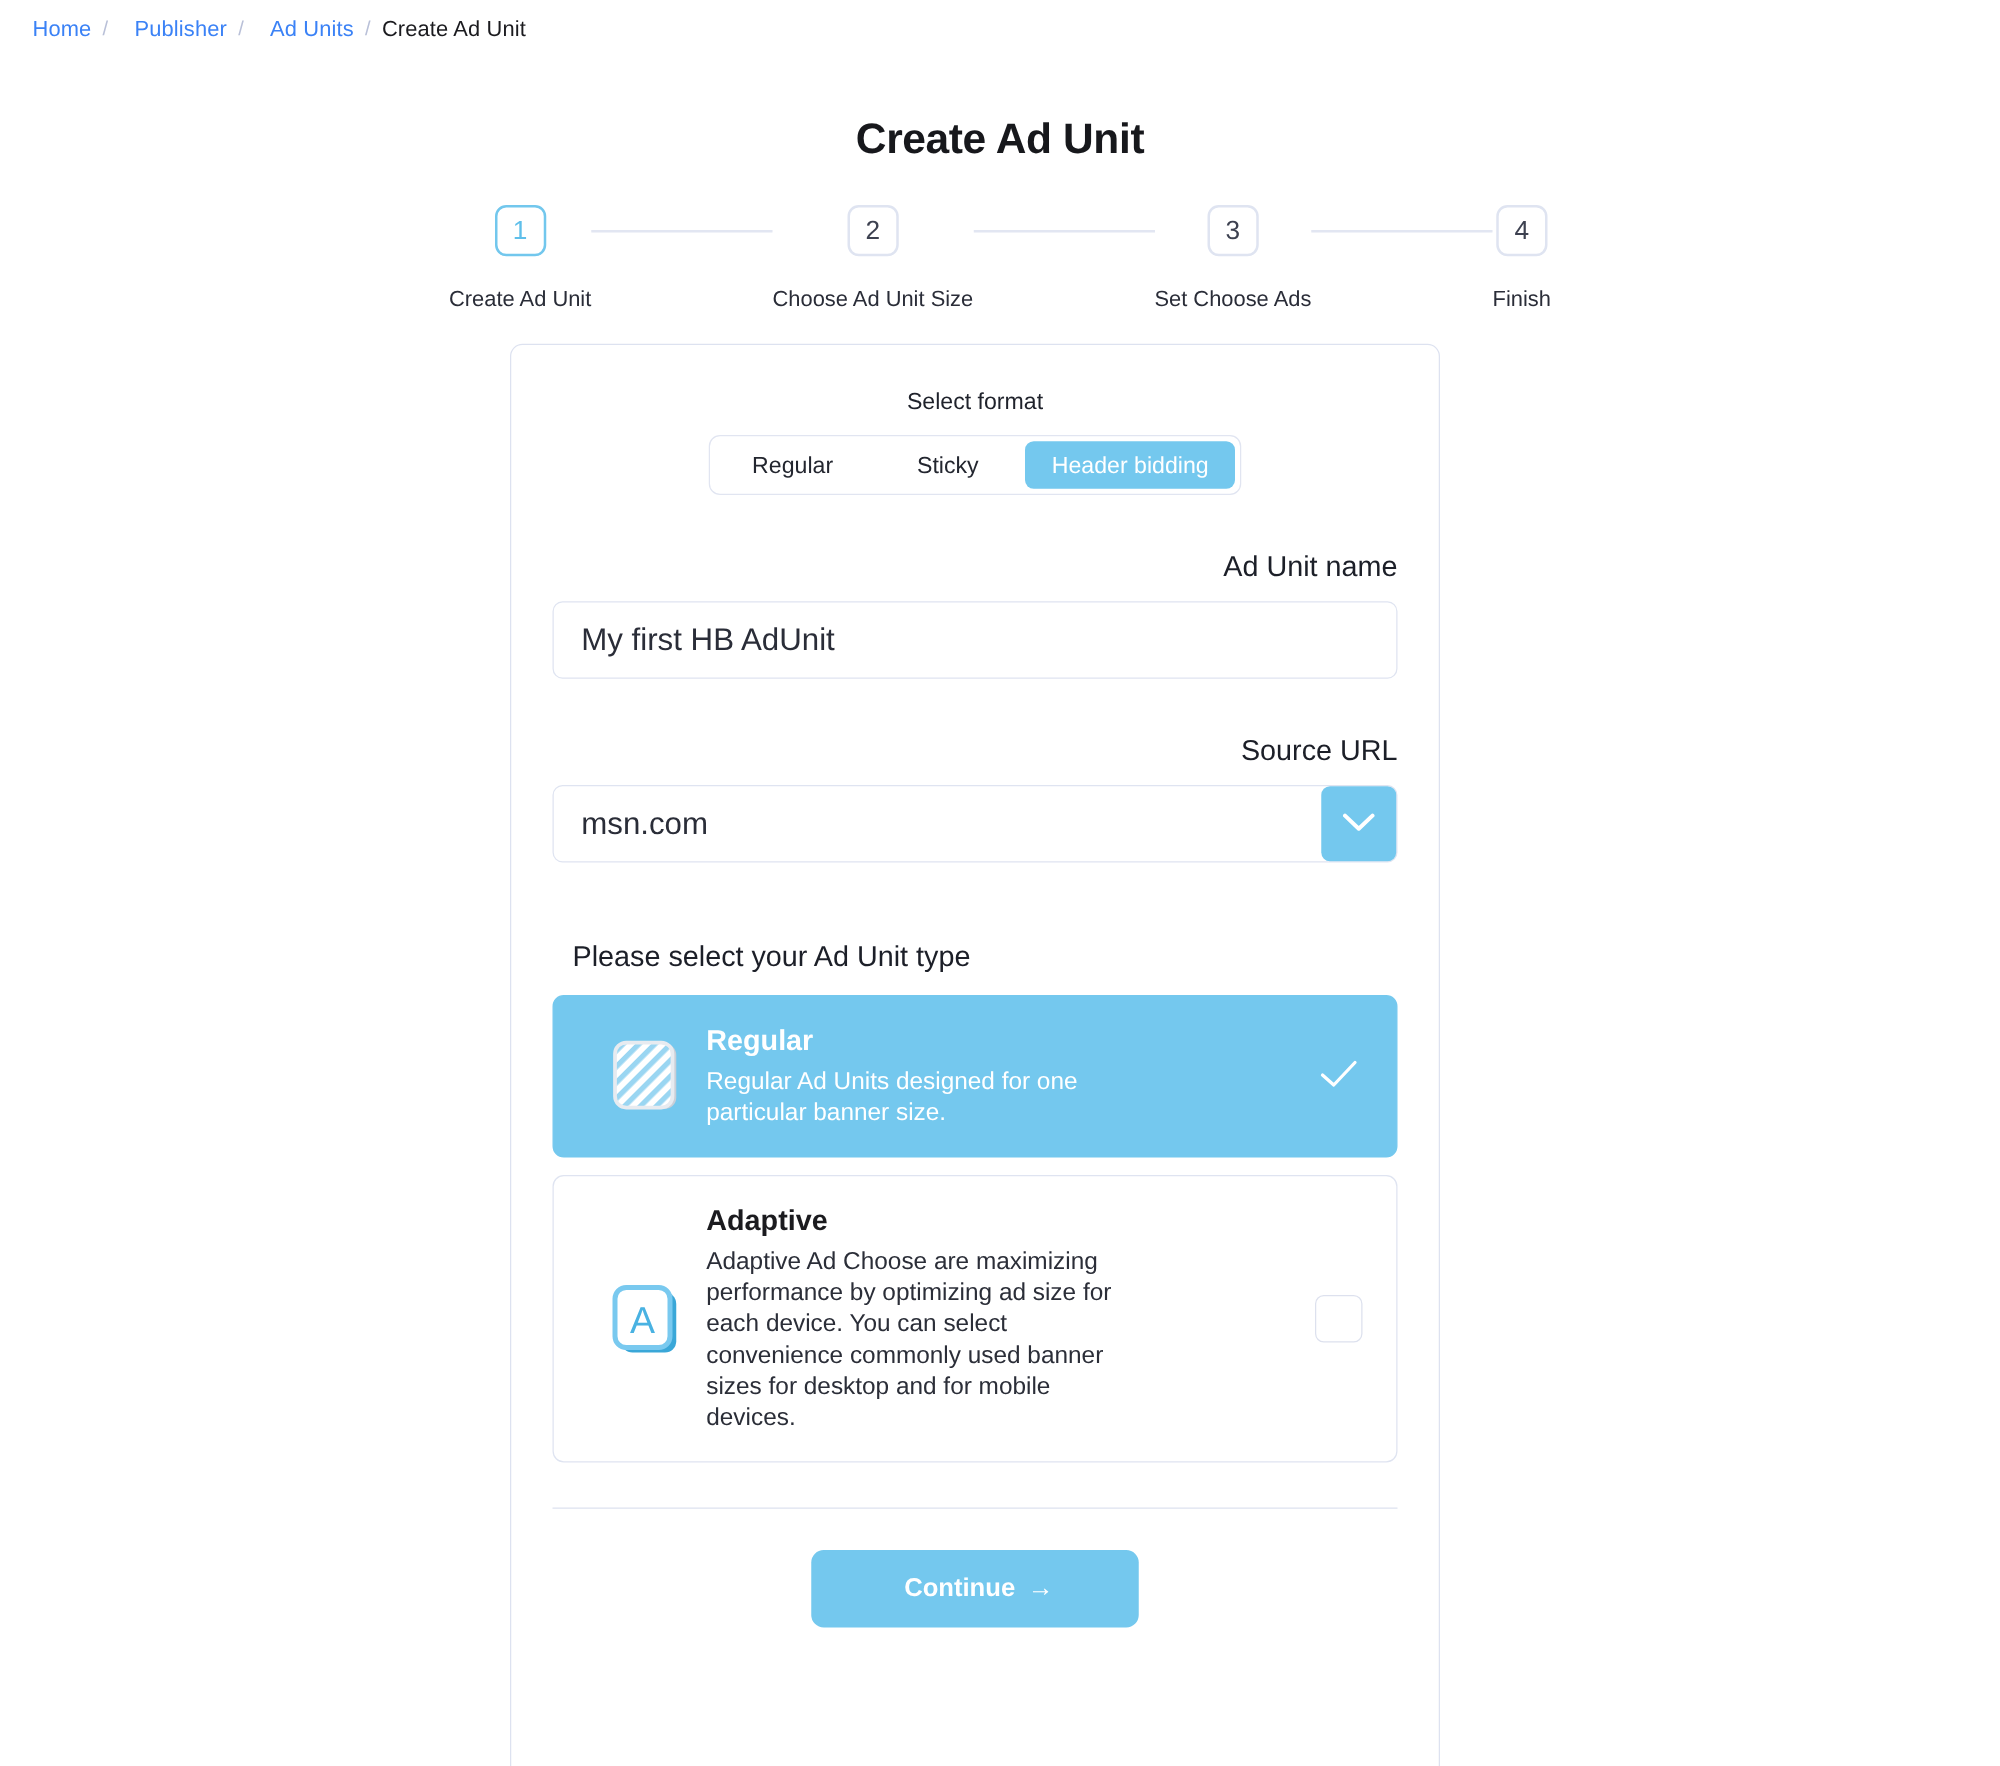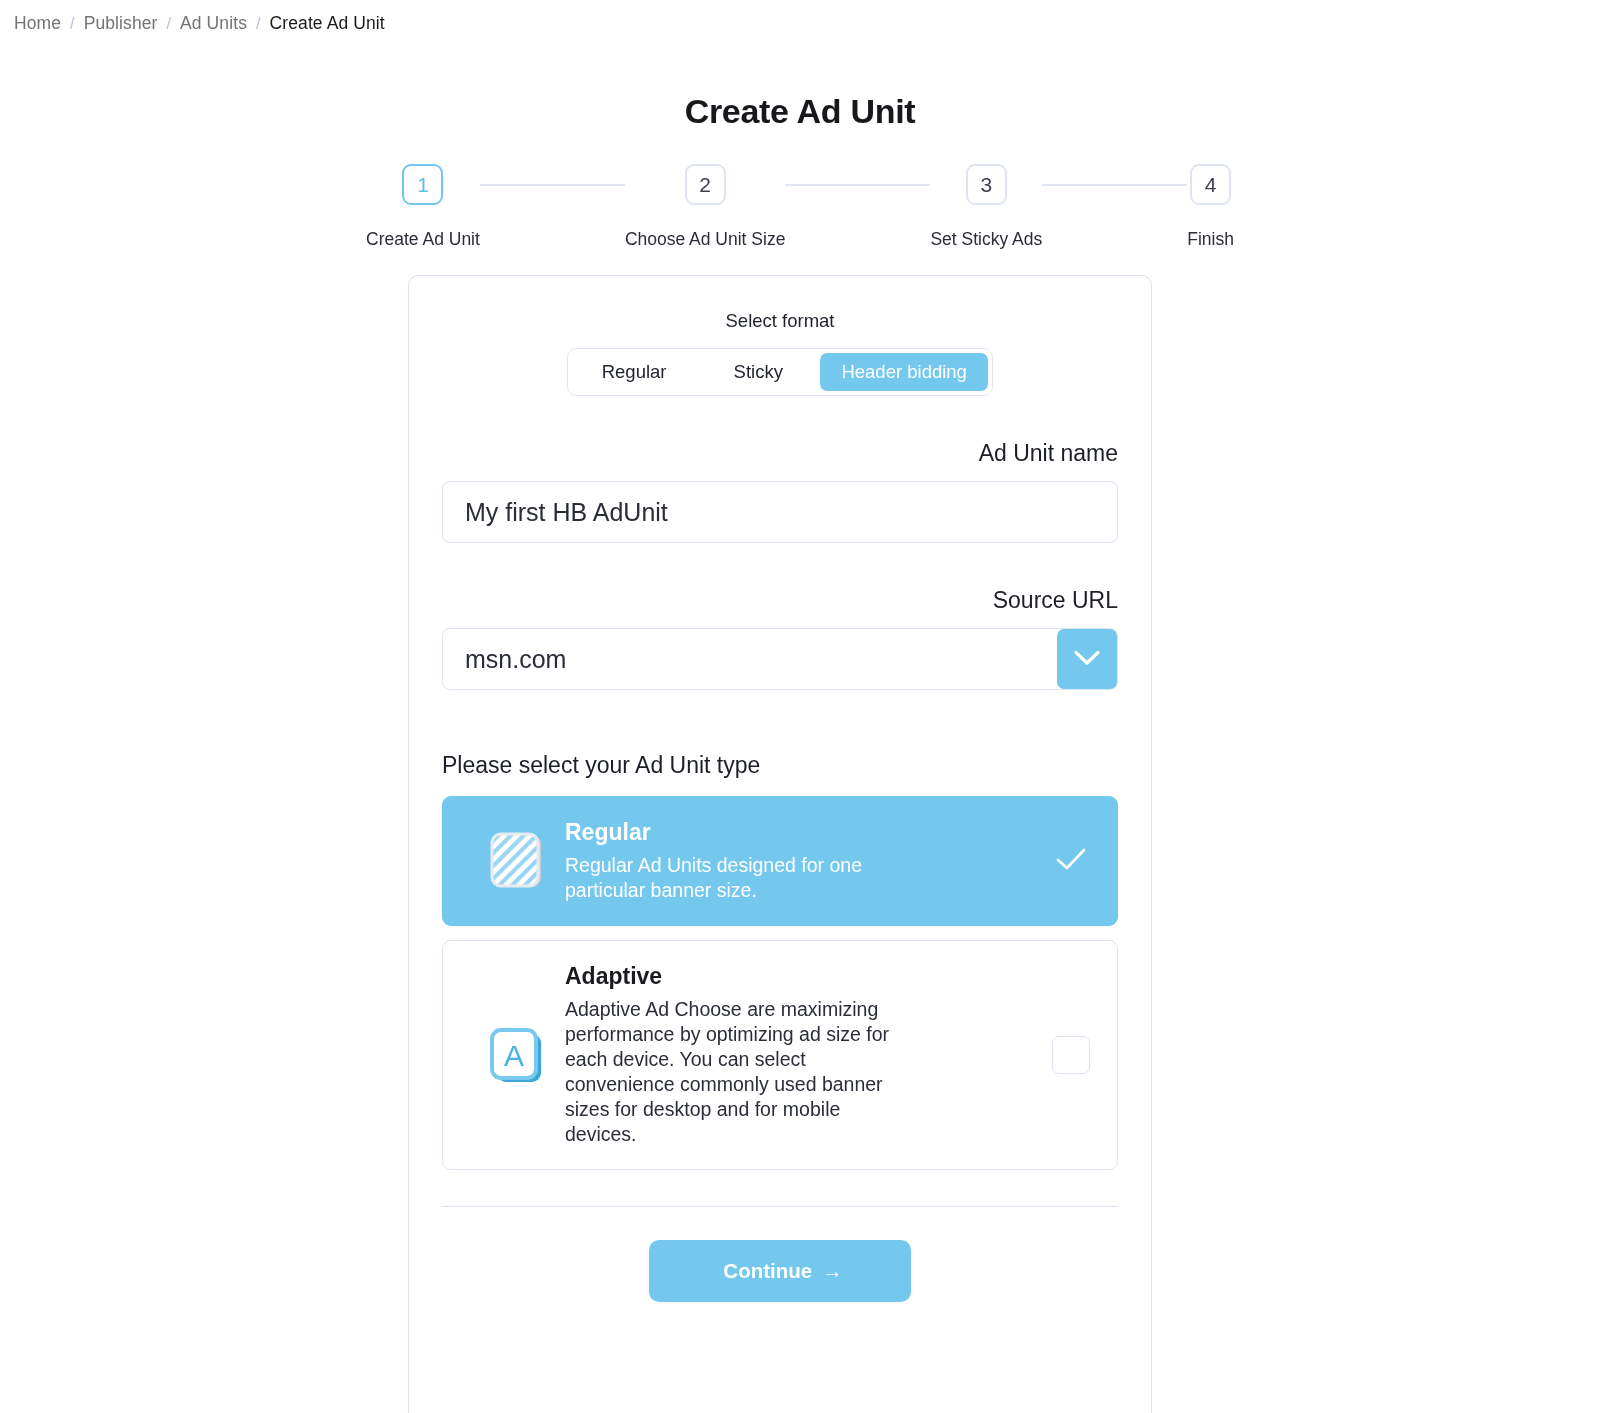--- a/index.html
+++ b/index.html
@@ -20,7 +20,7 @@
     font-size: 17.5px;
     letter-spacing: .1px;
   }
-  .crumb-link { color: #737373; text-decoration: none; }
+  .crumb-link { color: #3b82f6; text-decoration: none; margin-left: 12px; }
   .crumb-sep  { color: #b9c0d8; font-size: 16px; }
   .crumb-current { color: #1b1b1f; }
 

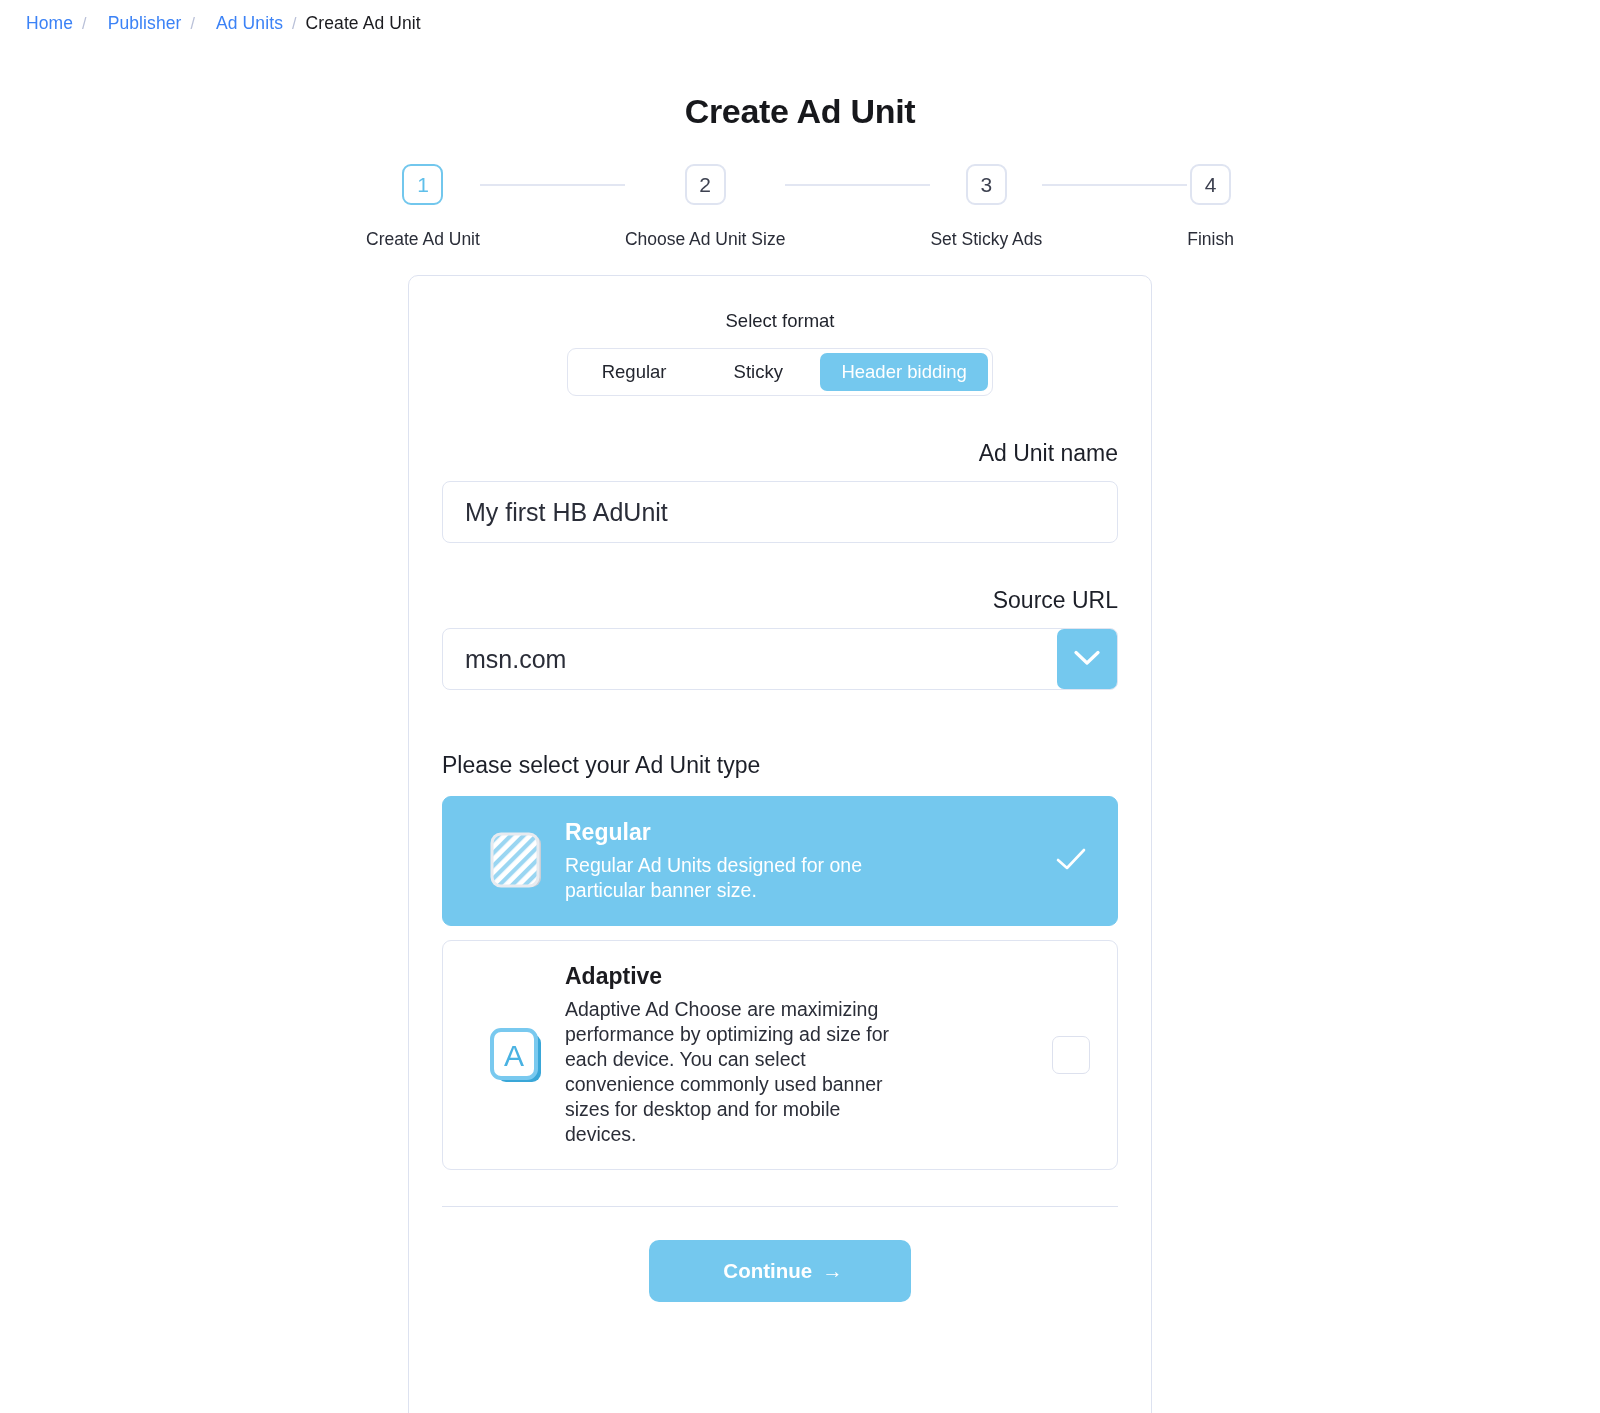--- a/index.html
+++ b/index.html
@@ -259,7 +259,7 @@
     <div class="step-line line-2"></div>
     <div class="step">
       <div class="step-box">3</div>
-      <div class="step-label">Set Sticky Ads</div>
+      <div class="step-label">Set Choose Ads</div>
     </div>
     <div class="step-line line-3"></div>
     <div class="step">

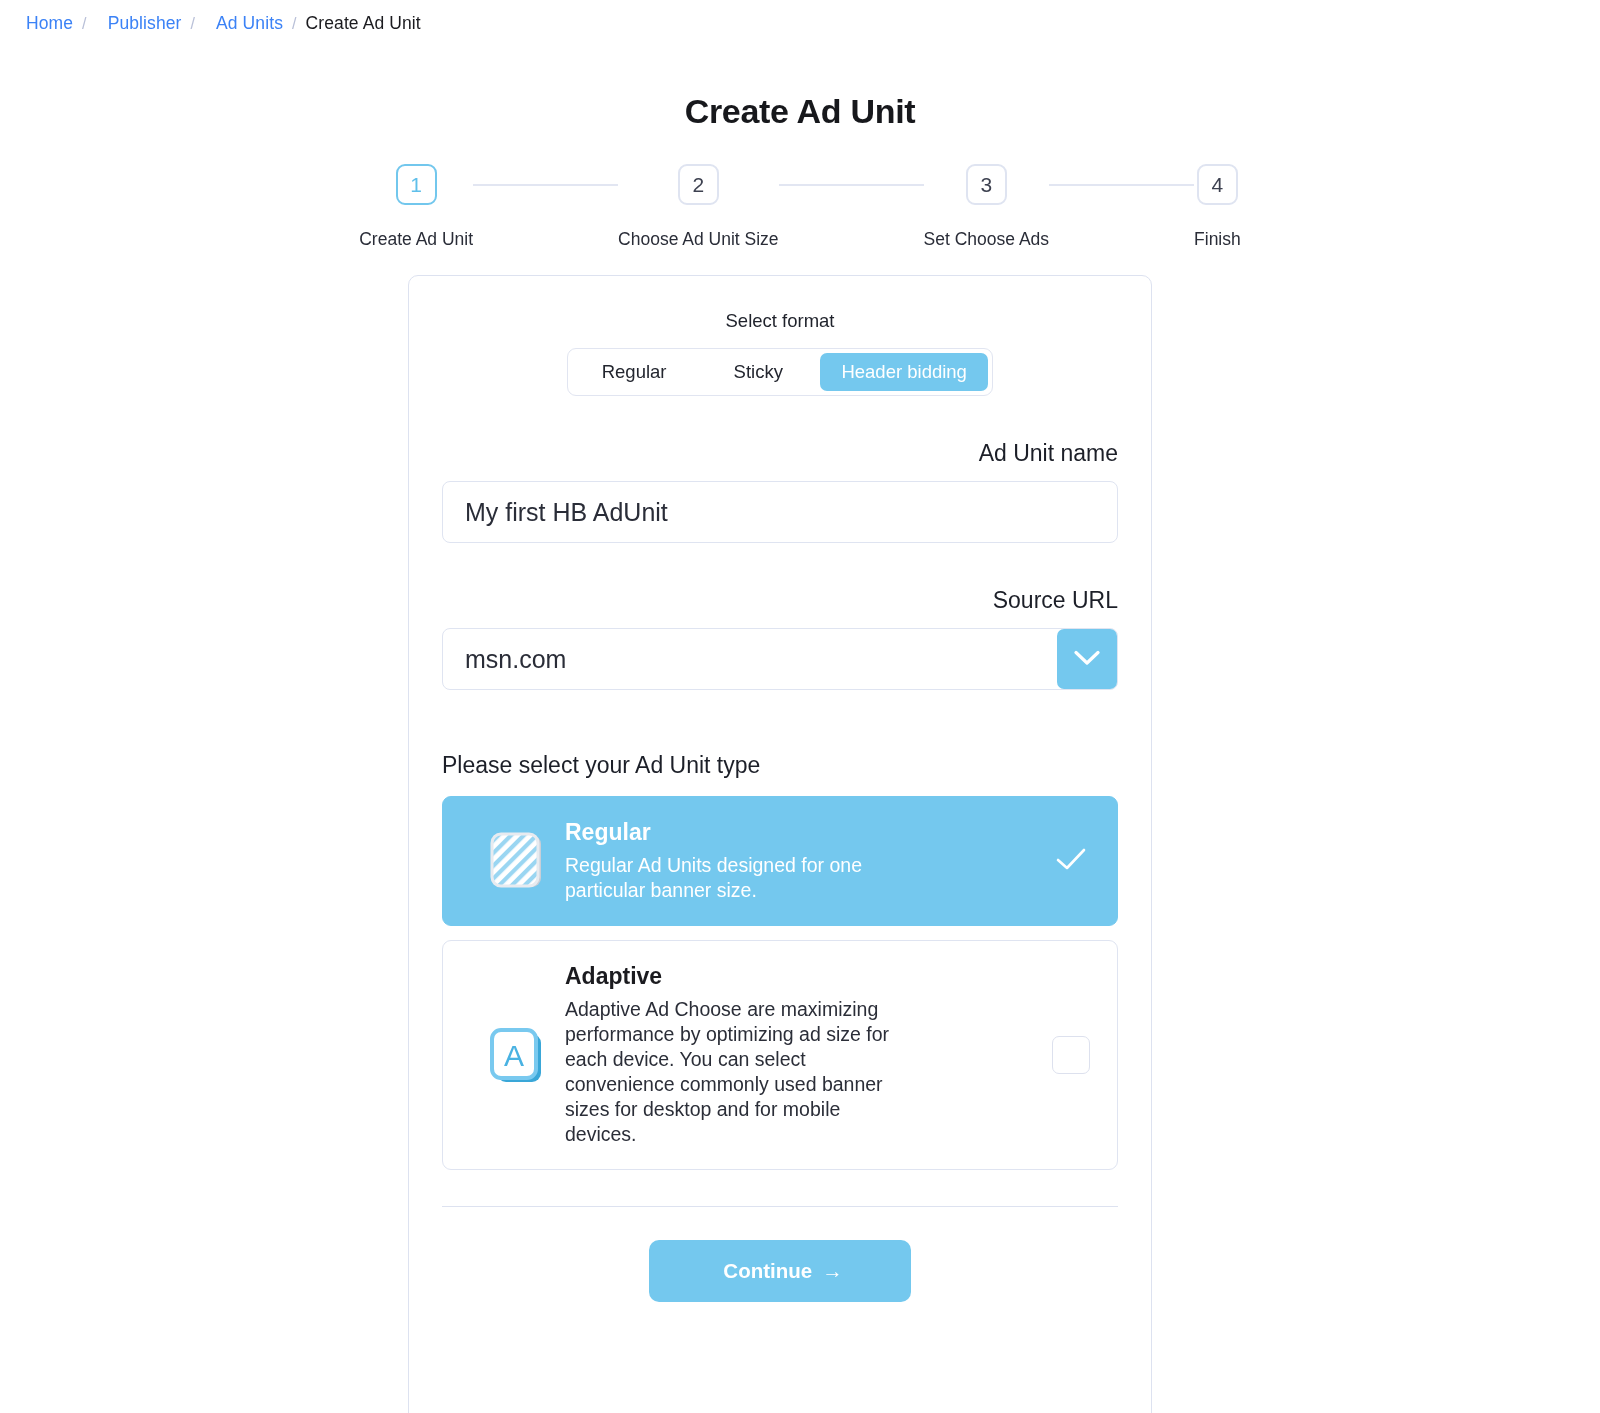--- a/index.html
+++ b/index.html
@@ -160,7 +160,7 @@
   .type-heading {
     font-size: 23px;
     color: #1c1f28;
-    margin: 62px 0 17px 0;
+    margin: 62px 0 17px 16px;
   }
   .type-card {
     border: 1px solid #dfe4f1;

